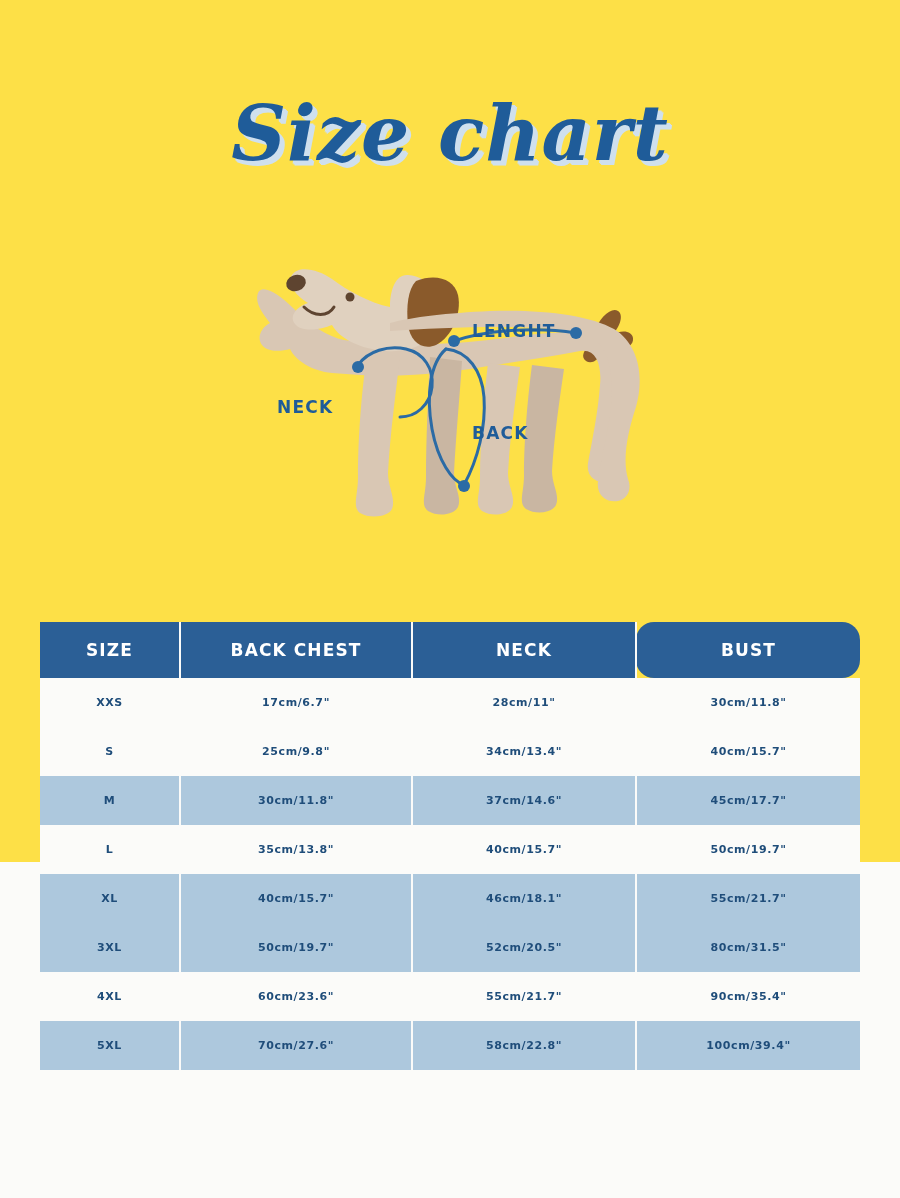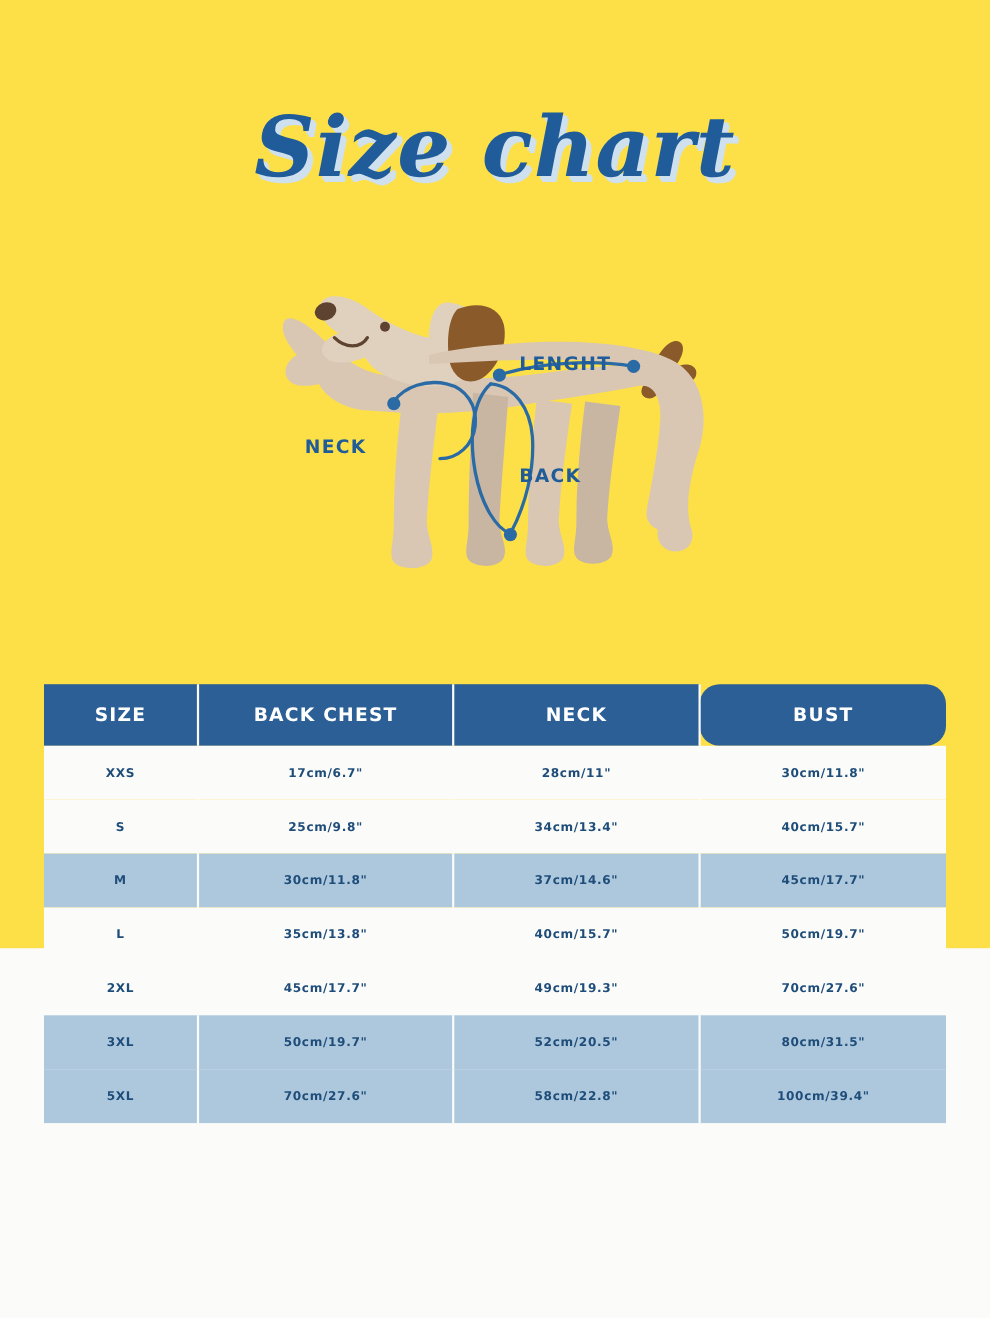--- a/index.html
+++ b/index.html
@@ -248,6 +248,12 @@
           <td>40cm/15.7"</td>
           <td>50cm/19.7"</td>
         </tr>
+        <tr class="even">
+          <td>XL</td>
+          <td>40cm/15.7"</td>
+          <td>46cm/18.1"</td>
+          <td>55cm/21.7"</td>
+        </tr>
         <tr class="odd">
           <td>2XL</td>
           <td>45cm/17.7"</td>

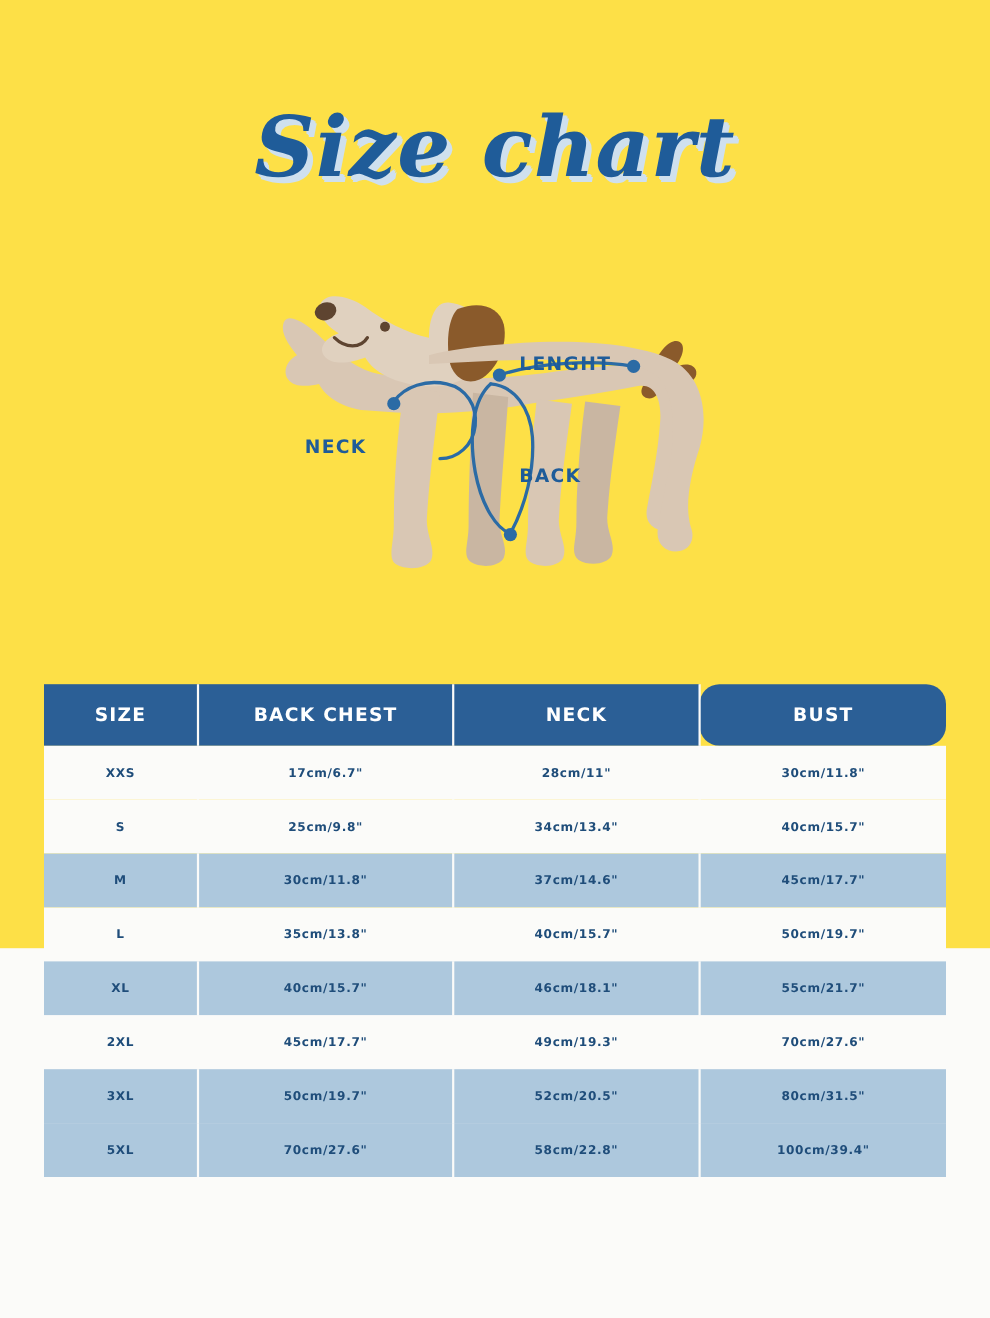--- a/index.html
+++ b/index.html
@@ -254,12 +254,6 @@
           <td>46cm/18.1"</td>
           <td>55cm/21.7"</td>
         </tr>
-        <tr class="odd">
-          <td>2XL</td>
-          <td>45cm/17.7"</td>
-          <td>49cm/19.3"</td>
-          <td>70cm/27.6"</td>
-        </tr>
         <tr class="even">
           <td>3XL</td>
           <td>50cm/19.7"</td>

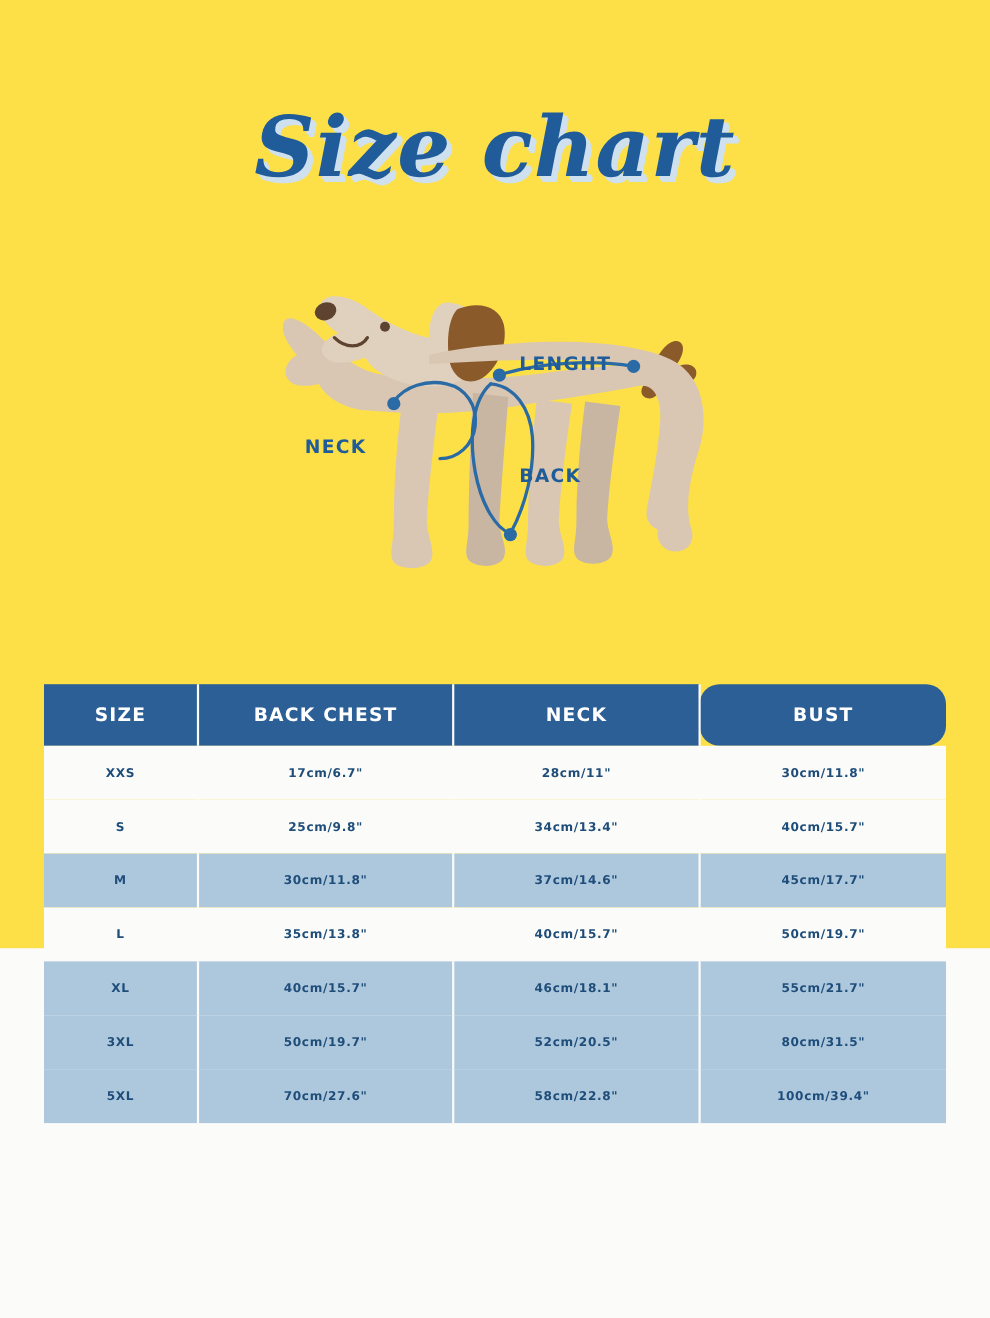--- a/index.html
+++ b/index.html
@@ -260,6 +260,12 @@
           <td>52cm/20.5"</td>
           <td>80cm/31.5"</td>
         </tr>
+        <tr class="odd">
+          <td>4XL</td>
+          <td>60cm/23.6"</td>
+          <td>55cm/21.7"</td>
+          <td>90cm/35.4"</td>
+        </tr>
         <tr class="even">
           <td>5XL</td>
           <td>70cm/27.6"</td>

